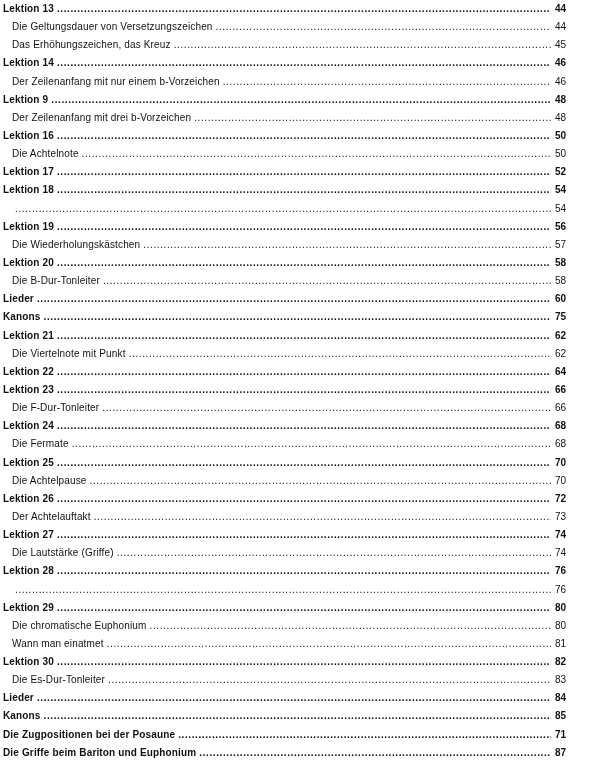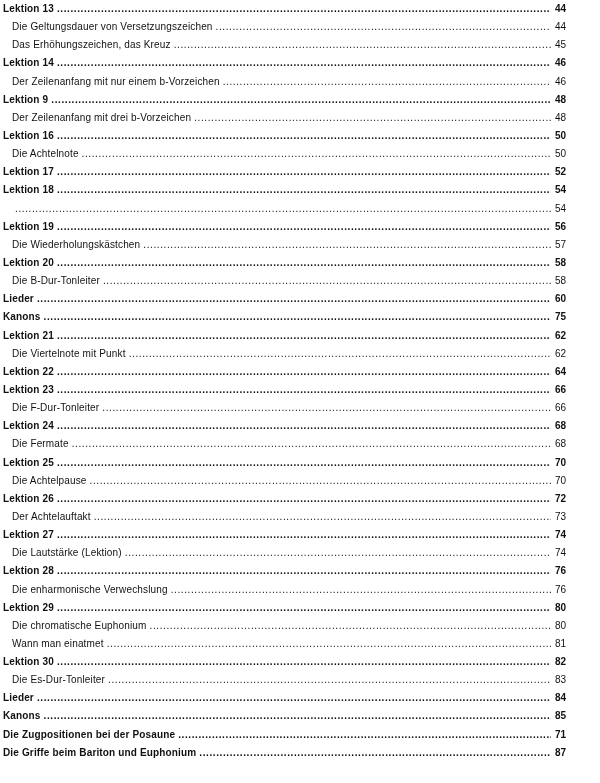--- a/index.html
+++ b/index.html
@@ -215,7 +215,7 @@
         <span class="toc-pagenum">74</span>
       </div>
       <div class="toc-row lvl1">
-        <span class="toc-label">Die Lautstärke (Lektion)</span>
+        <span class="toc-label">Die Lautstärke (Griffe)</span>
         <span class="toc-leader"></span>
         <span class="toc-pagenum">74</span>
       </div>

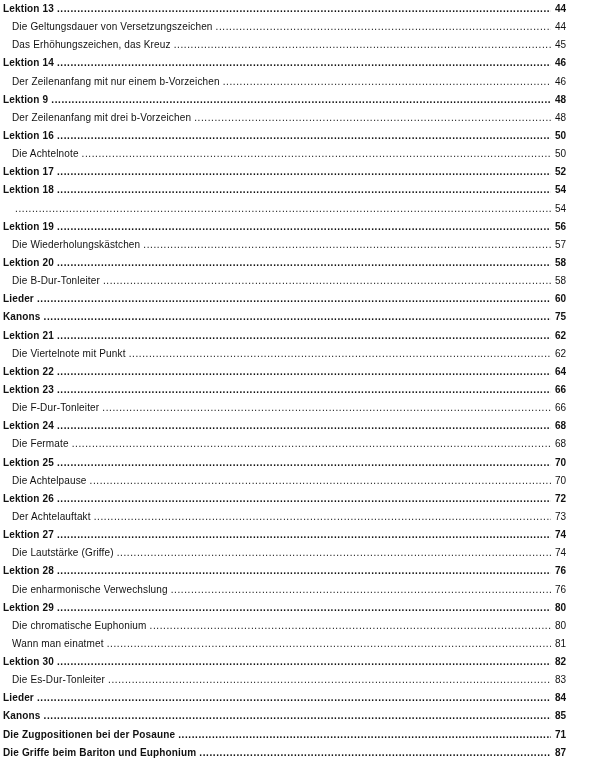--- a/index.html
+++ b/index.html
@@ -225,7 +225,6 @@
         <span class="toc-pagenum">76</span>
       </div>
       <div class="toc-row lvl1">
-        <span class="toc-label">Die enharmonische Verwechslung</span>
         <span class="toc-leader"></span>
         <span class="toc-pagenum">76</span>
       </div>

